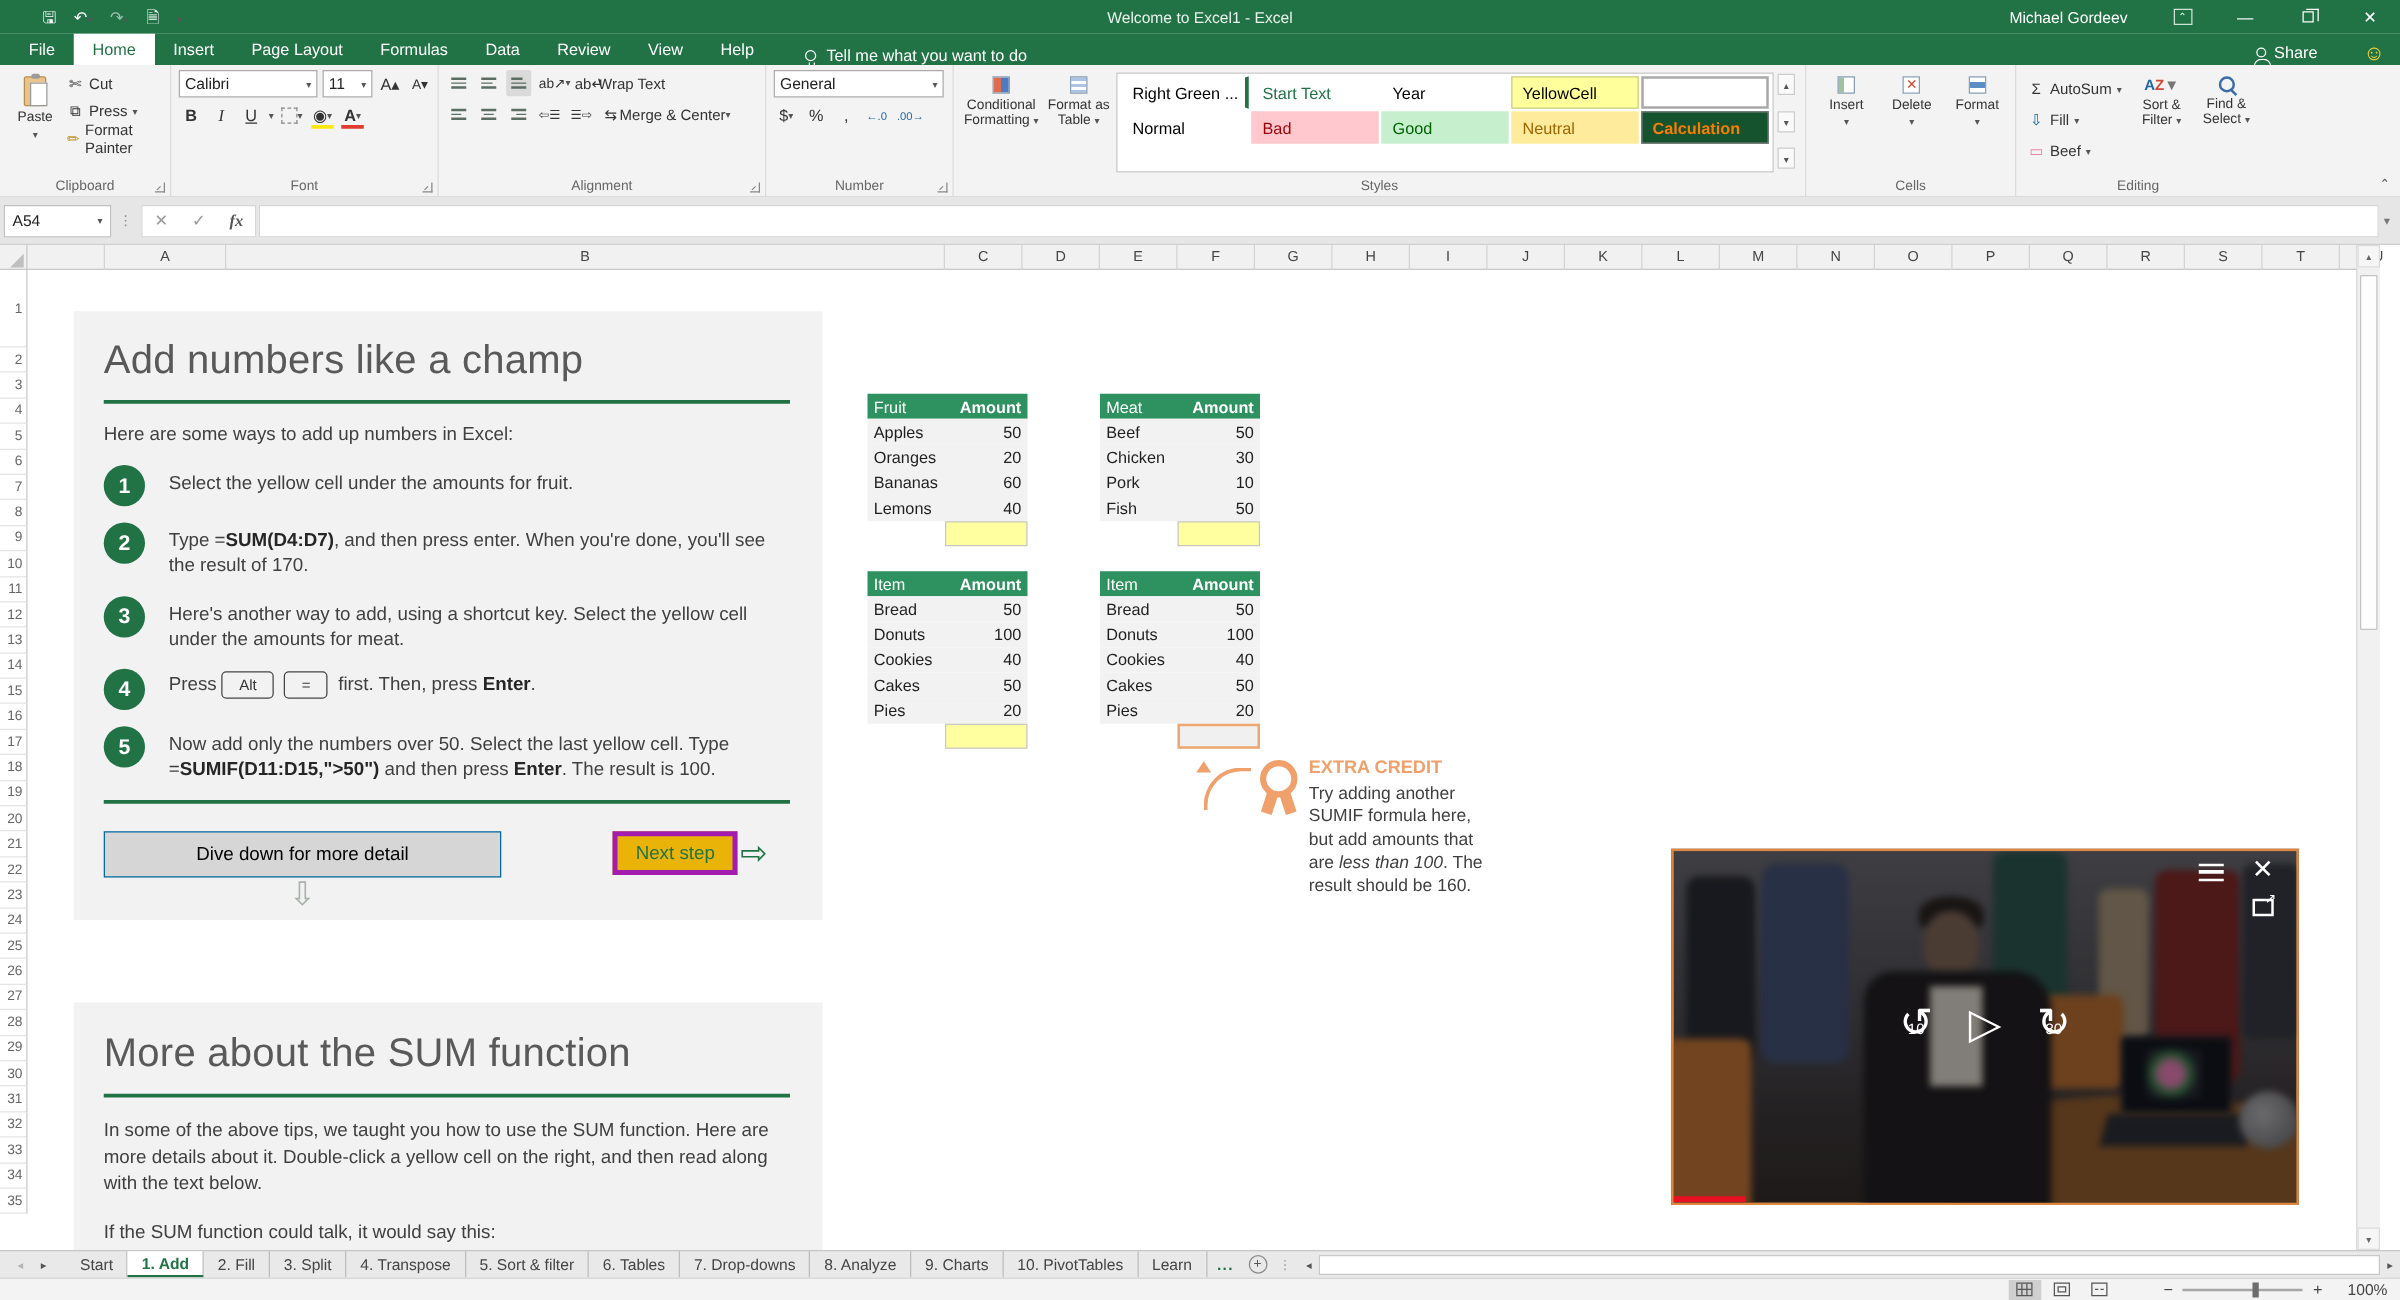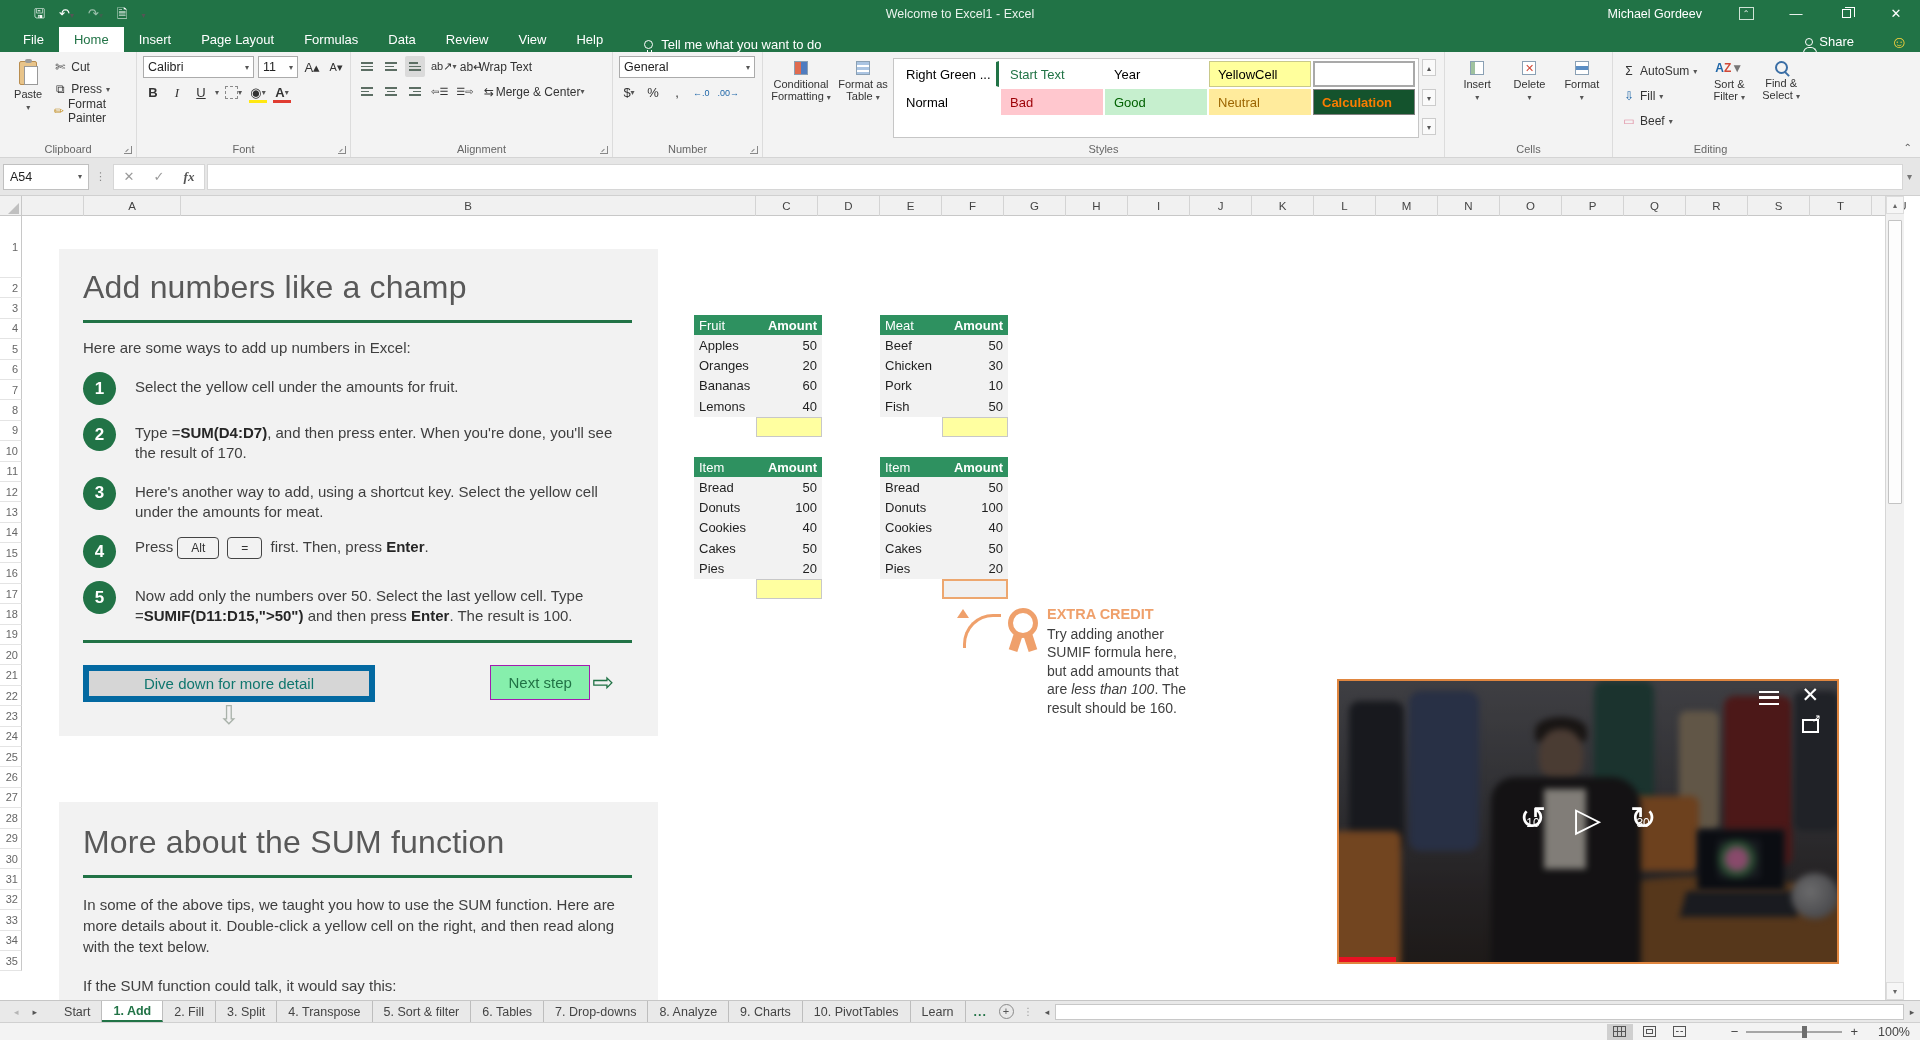--- a/index.html
+++ b/index.html
@@ -117,7 +117,7 @@
   .kbd { display:inline-block; border:1px solid #444; border-radius:4px; padding:2px 13px; font-size:12px; color:#333; margin:0 4px; background:#f2f2f2; }
   .thin-rule { height:3px; background:#217346; margin:8px 0 22px 0; }
   .btnrow { display:flex; align-items:flex-start; justify-content:space-between; }
-  .divebtn { width:292px; height:37px; background:#d6d6d6; border:6px solid #0369a1; color:#0f766e; font-size:15px; display:flex; align-items:center; justify-content:center; cursor:pointer; }
+  .divebtn { width:318px; height:37px; background:#d6d6d6; border:1px solid #0369a1; color:#000000; font-size:15px; display:flex; align-items:center; justify-content:center; cursor:pointer; }
   .dive-wrap { display:flex; flex-direction:column; align-items:center; }
   .downarrow { color:#a9b2aa; font-size:26px; line-height:.9; margin-top:2px; }
   .next-wrap { display:flex; align-items:center; gap:2px; margin-right:18px; }

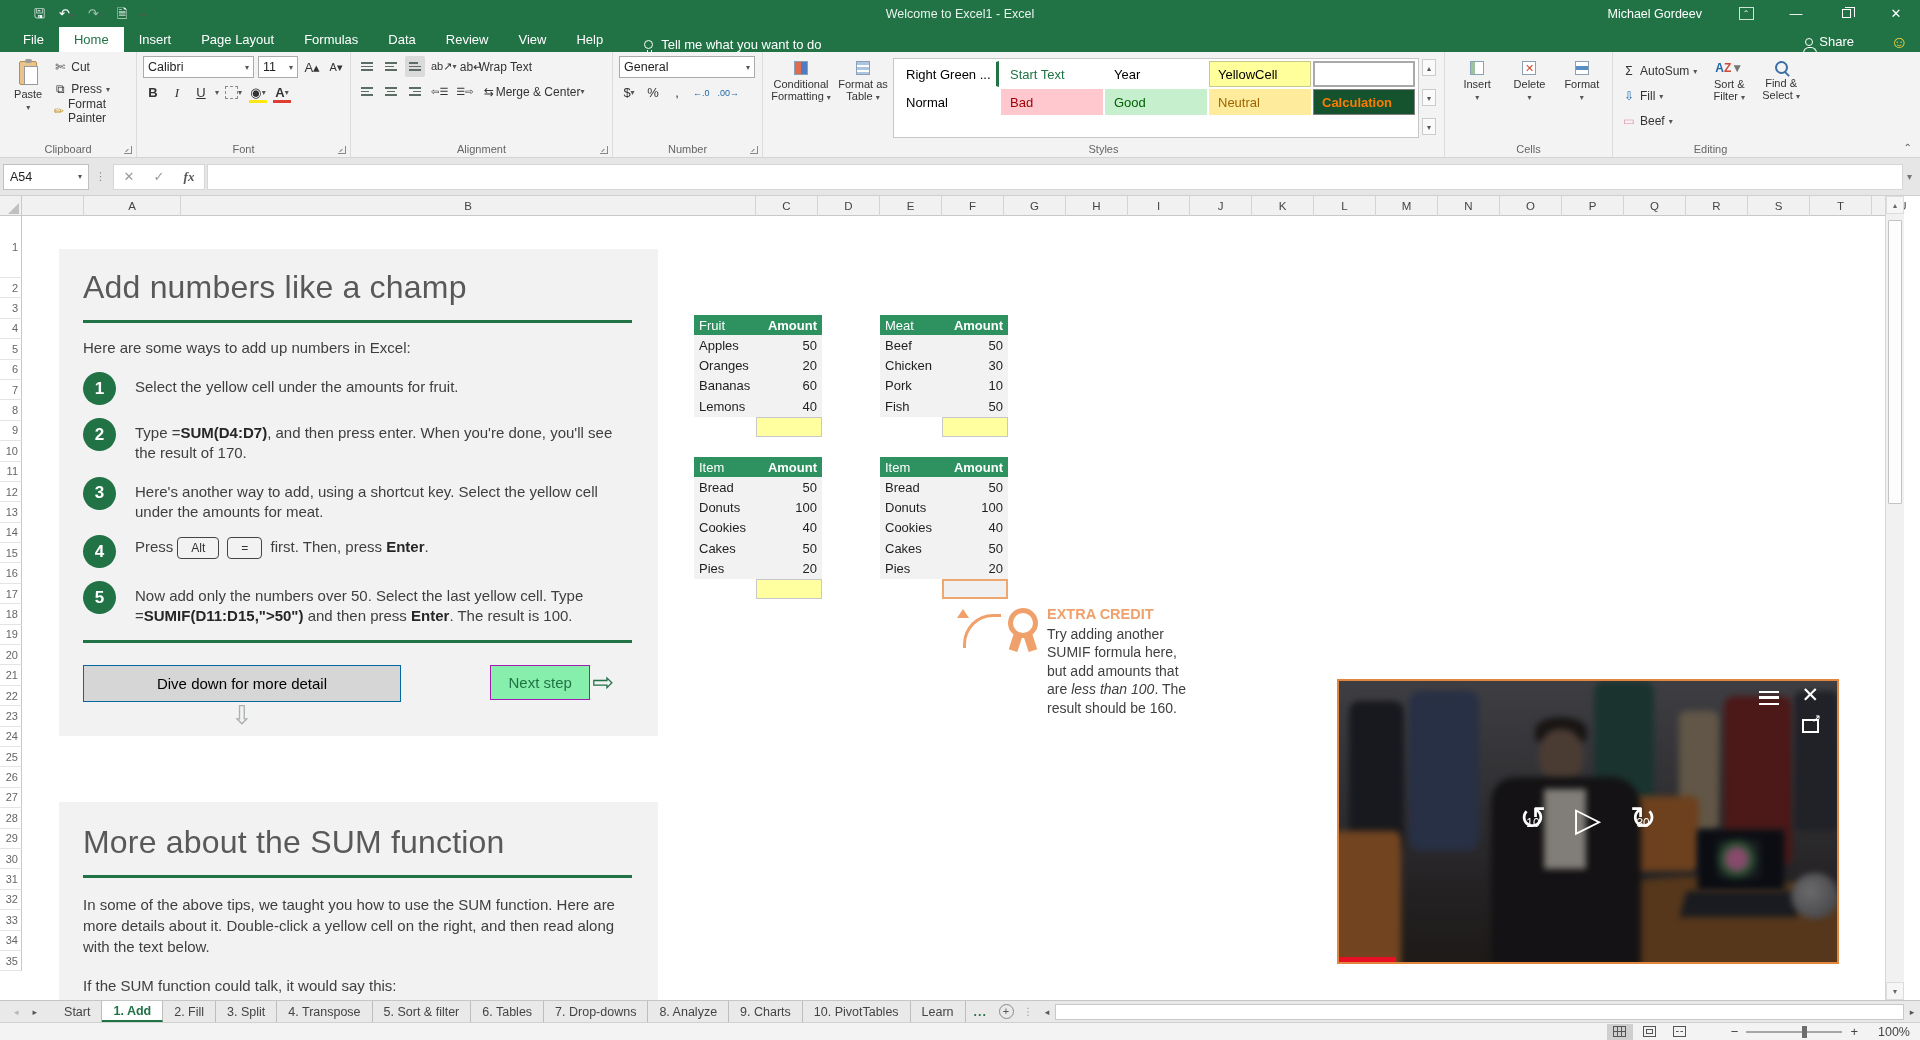--- a/index.html
+++ b/index.html
@@ -121,7 +121,7 @@
   .dive-wrap { display:flex; flex-direction:column; align-items:center; }
   .downarrow { color:#a9b2aa; font-size:26px; line-height:.9; margin-top:2px; }
   .next-wrap { display:flex; align-items:center; gap:2px; margin-right:18px; }
-  .nextbtn { width:100px; height:35px; background:#86efac; border:1px solid #a21caf; color:#217346; font-size:15px; display:flex; align-items:center; justify-content:center; cursor:pointer; }
+  .nextbtn { width:100px; height:35px; background:#eab308; border:4px solid #a21caf; color:#217346; font-size:15px; display:flex; align-items:center; justify-content:center; cursor:pointer; }
   .rightarrow { color:#217346; font-size:26px; }
 
   .sheet-p { font-size:15px; color:#3f3f3f; line-height:1.4; margin-bottom:18px; max-width:545px; }

